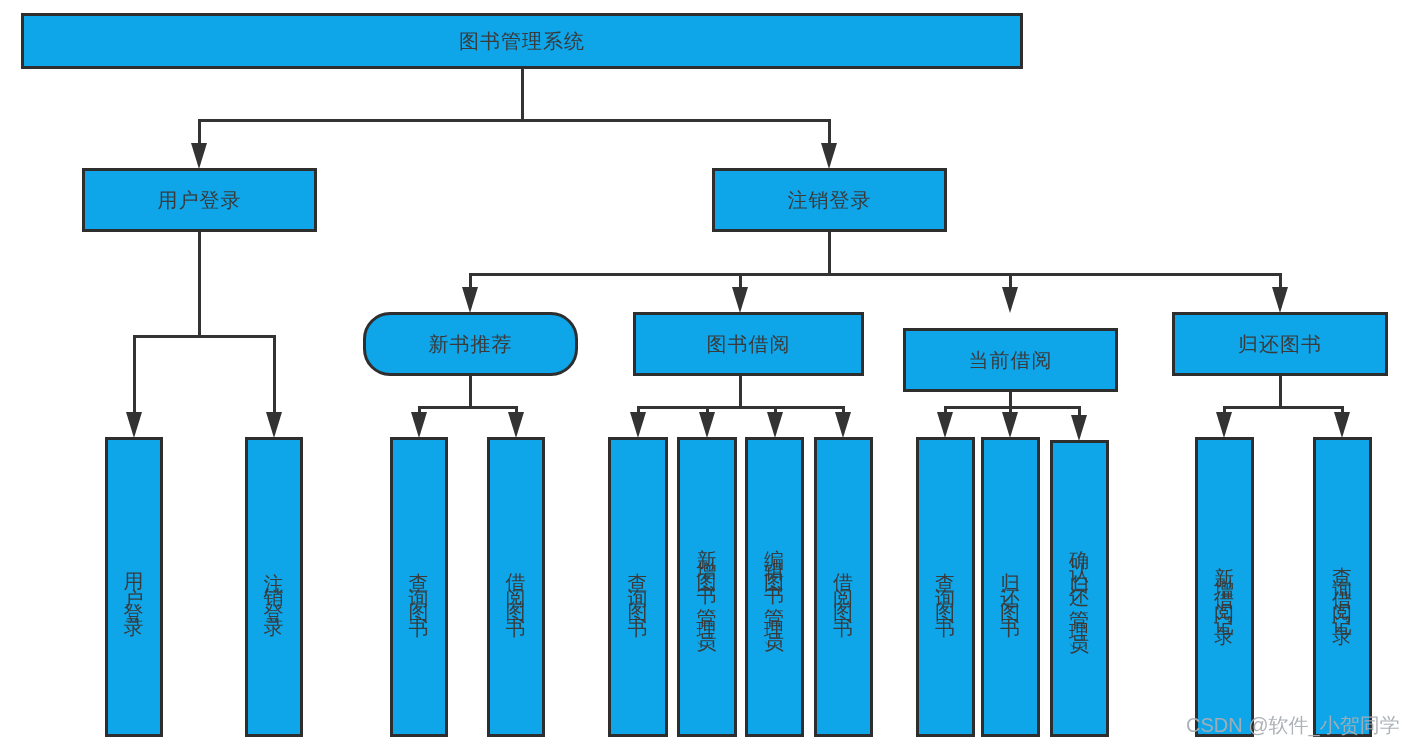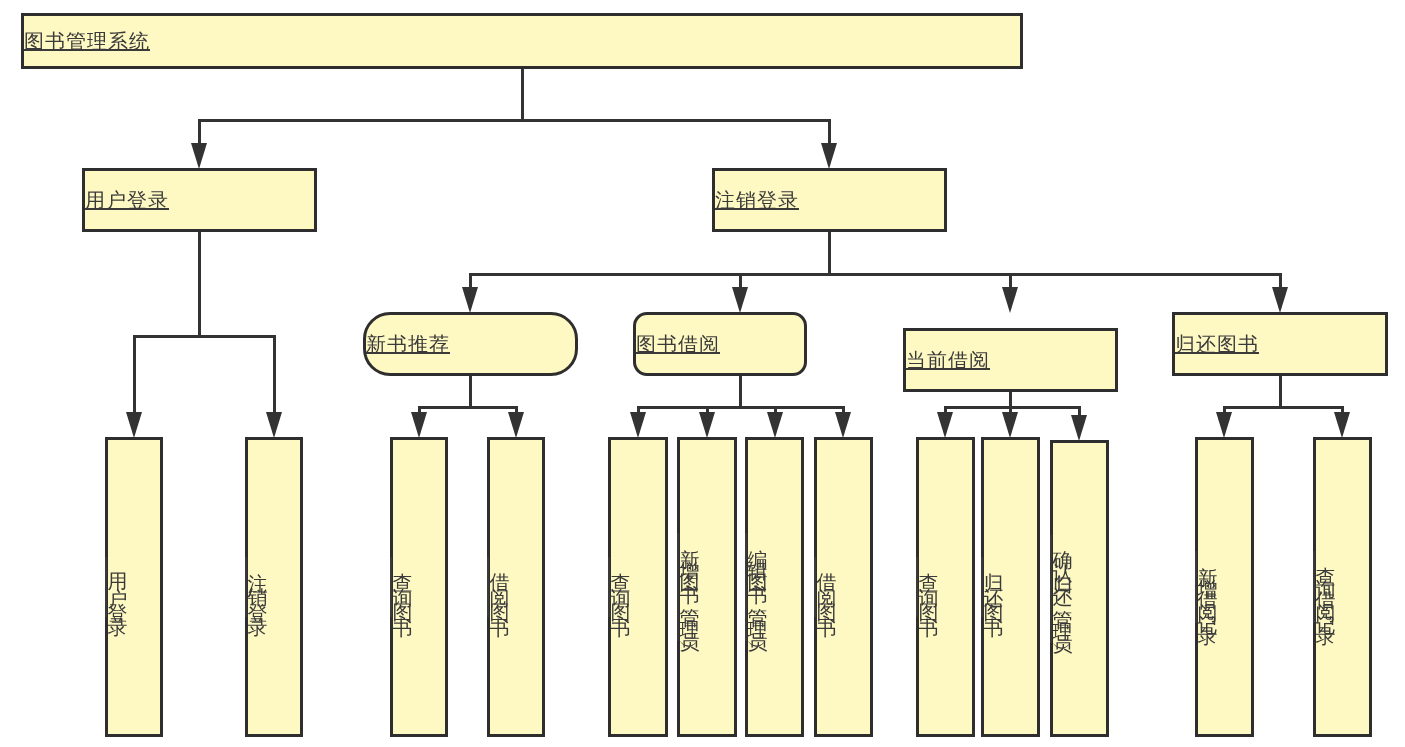--- a/index.html
+++ b/index.html
@@ -19,12 +19,11 @@
     position:absolute;
     box-sizing:border-box;
     border:3px solid var(--border);
-    background:#fef9c3;
+    background:#0ea5e9;
     display:flex;
     align-items:center;
-    justify-content:flex-start;
+    justify-content:center;
     color:var(--text);
-    text-decoration:underline;
   }
   .node .lbl{
     font-size:20px;

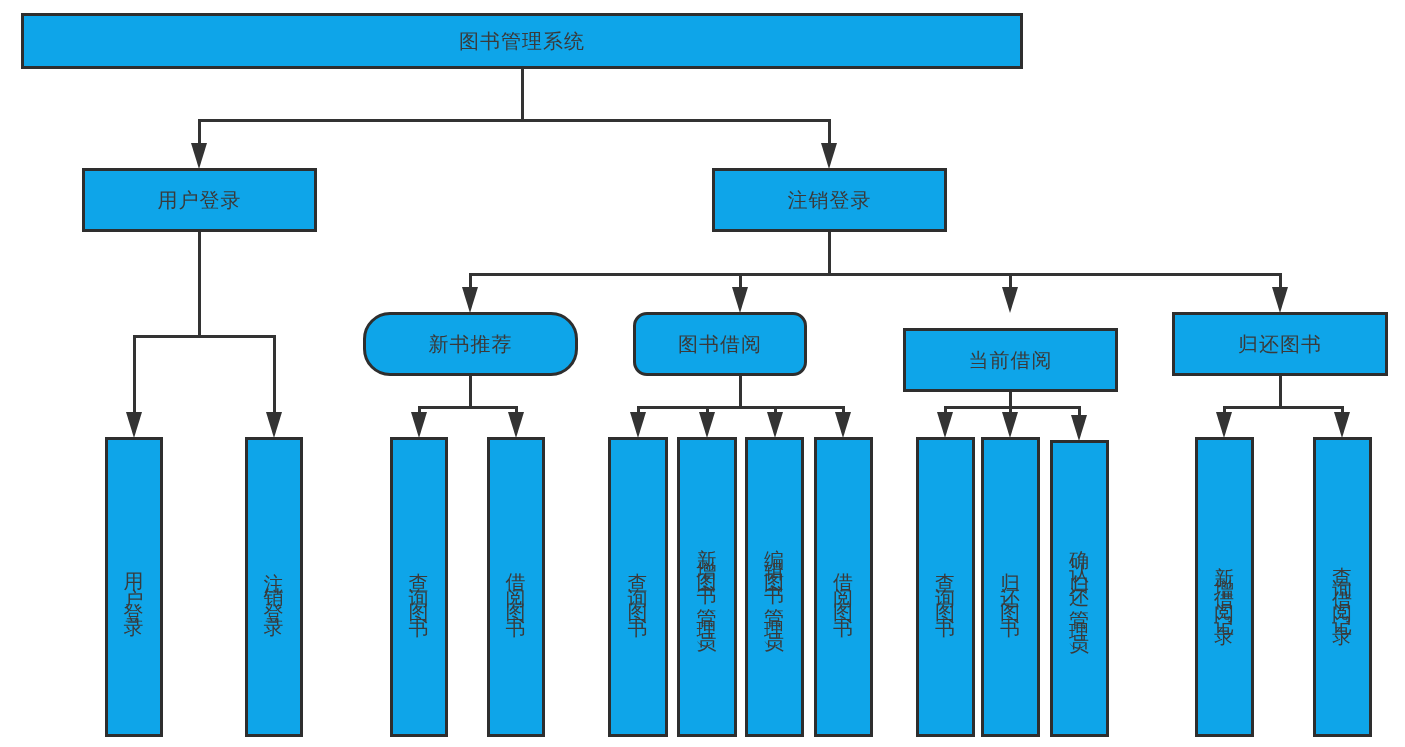--- a/index.html
+++ b/index.html
@@ -128,7 +128,7 @@
     <div class="node h" style="left: 363px; top: 312px; width: 215px; height: 64px; border-radius: 27px;">
       <span class="lbl">新书推荐</span>
     </div>
-    <div class="node h" style="left: 633px; top: 312px; width: 174px; height: 64px; border-radius: 14px;">
+    <div class="node h" style="left: 633px; top: 312px; width: 231px; height: 64px;">
       <span class="lbl">图书借阅</span>
     </div>
     <div class="node h" style="left: 903px; top: 328px; width: 215px; height: 64px;">

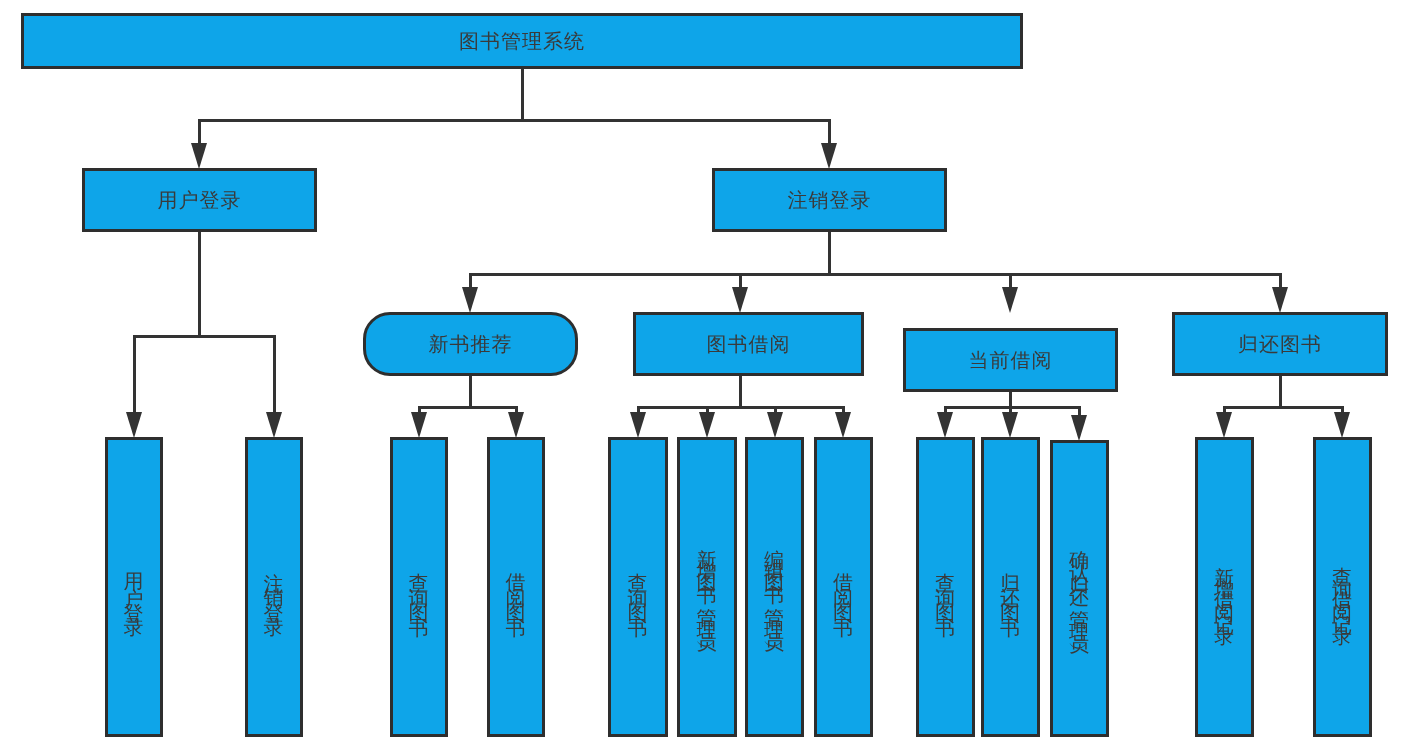--- a/index.html
+++ b/index.html
@@ -64,6 +64,7 @@
 <body>
 
 <div class="stage">
+  <div class="watermark">CSDN @软件_小贺同学</div>
 <div class="cline" style="left: 520.5px; top: 69px; width: 3px; height: 53px;"></div>
     <div class="cline" style="left: 197.5px; top: 119px; width: 633px; height: 3px;"></div>
     <div class="cline" style="left: 197.5px; top: 119px; width: 3px; height: 29px;"></div>

